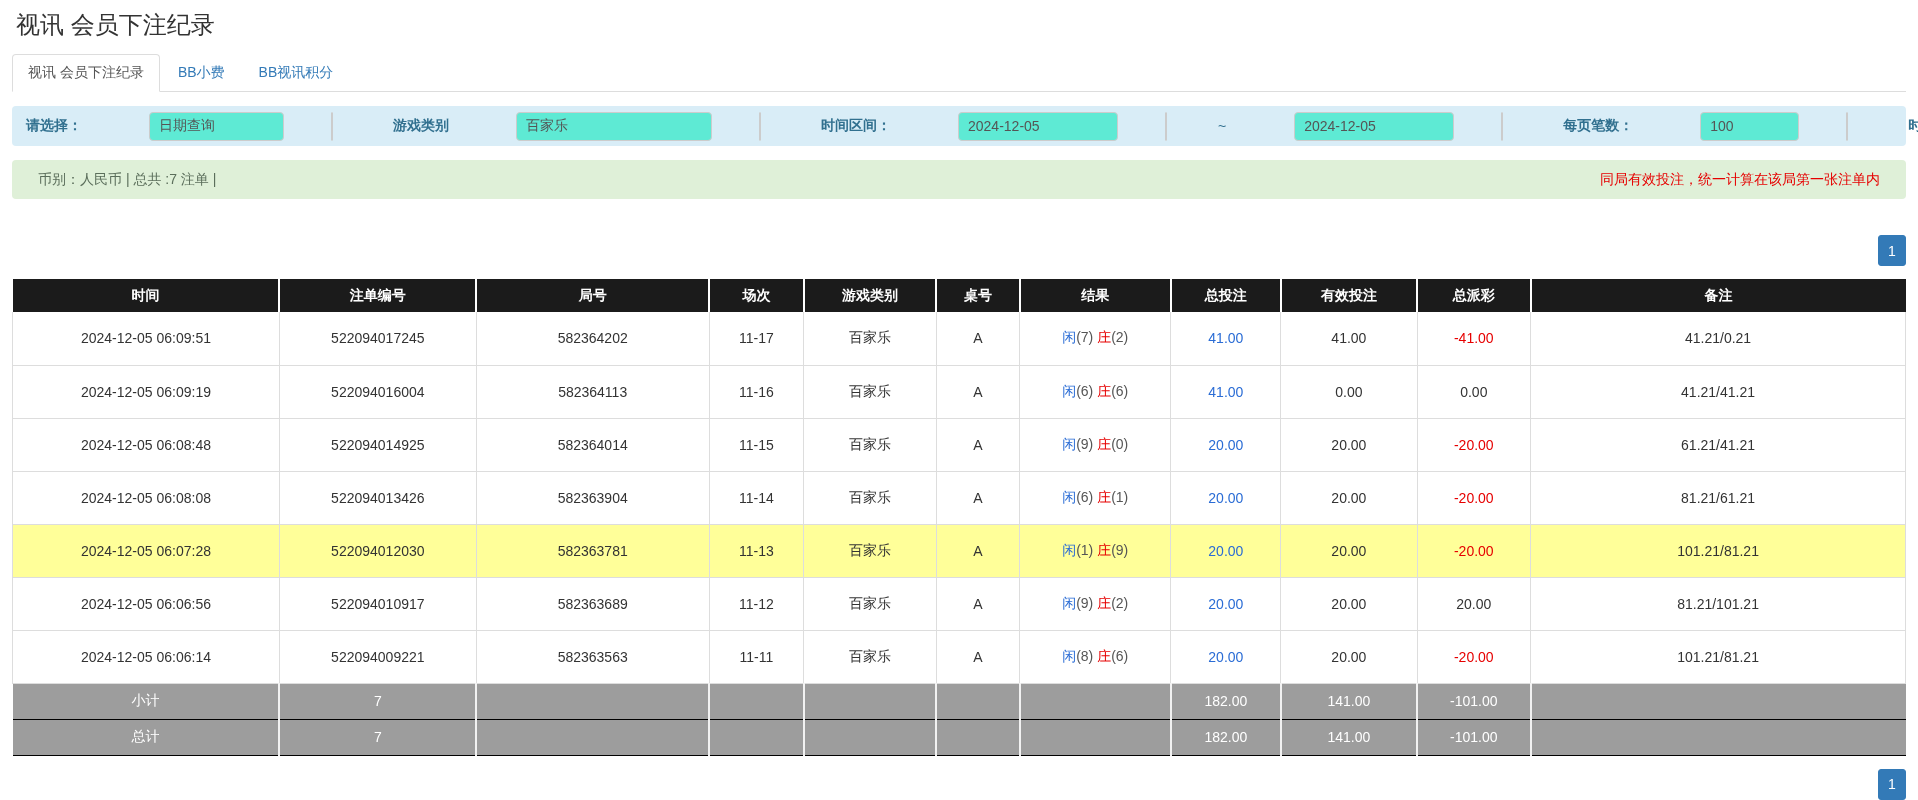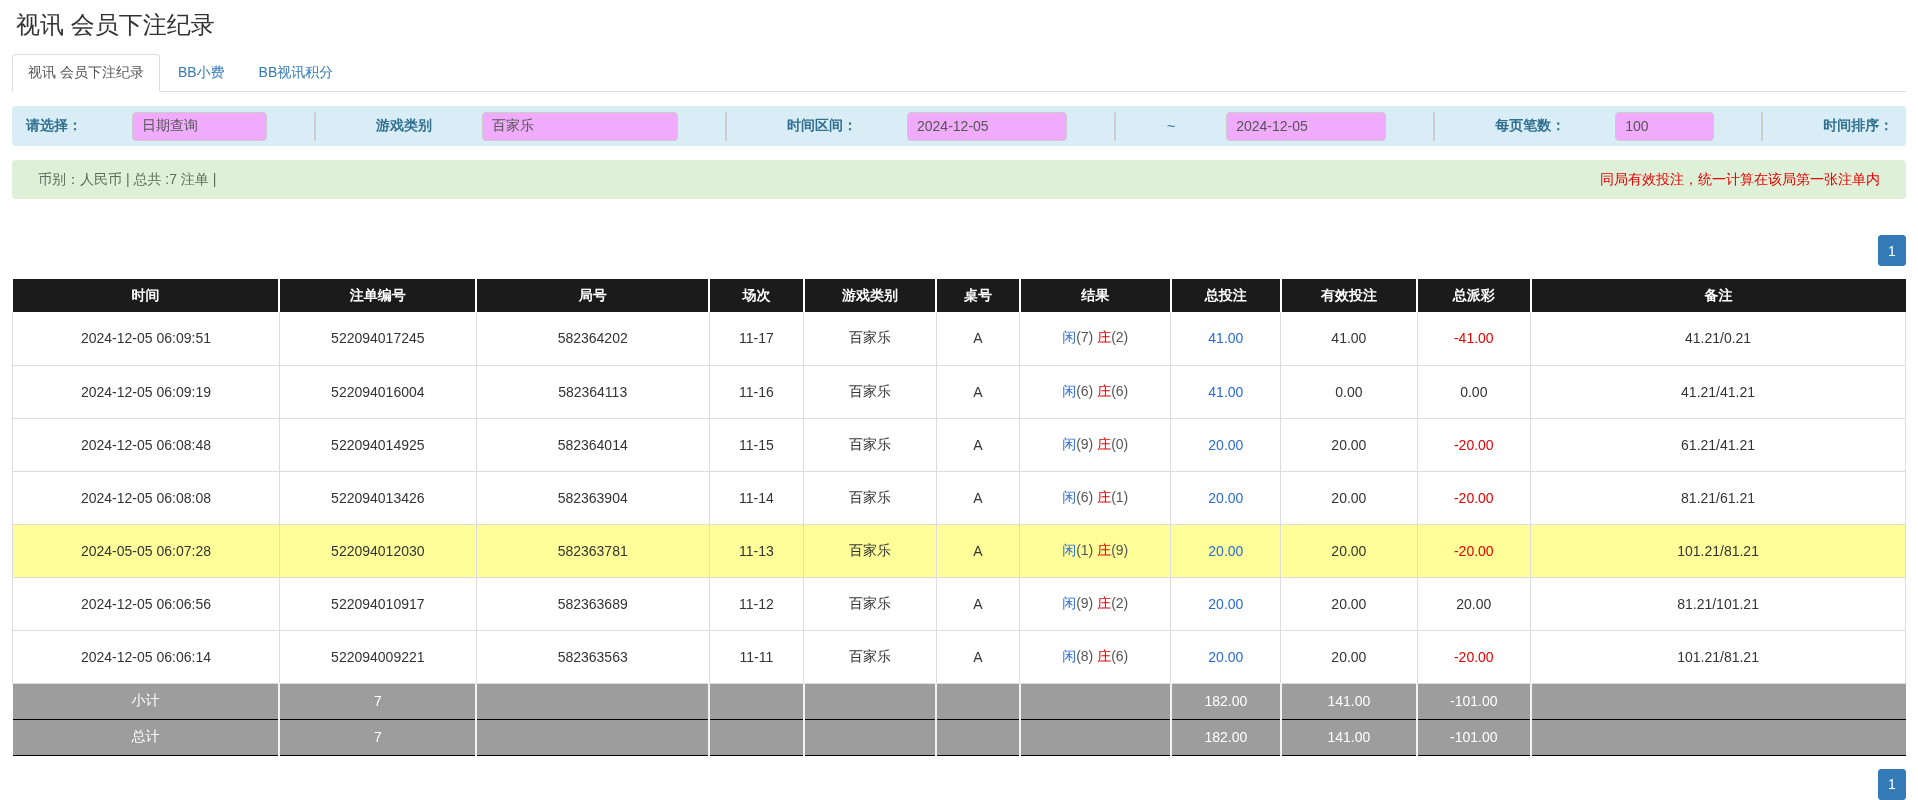--- a/index.html
+++ b/index.html
@@ -31,8 +31,8 @@
   .flabel { color:#31708f; font-weight:bold; white-space:nowrap; margin:0 6px 0 16px; }
   .flabel.first { margin-left:4px; }
   .finput {
-    height:29px; border:1px solid #ccc; border-radius:4px; background:#f0abfc;
-    padding:0 9px; color:#555; font-size:14px; outline:none;
+    height:29px; border:1px solid #ccc; border-radius:4px; background:#5eead4;
+    padding:0 9px; color:#555; font-size:14px; outline:none;margin-left:17px;
   }
   .addon {
     width:23px; height:29px; margin-left:3px; border:1px solid #ccc;

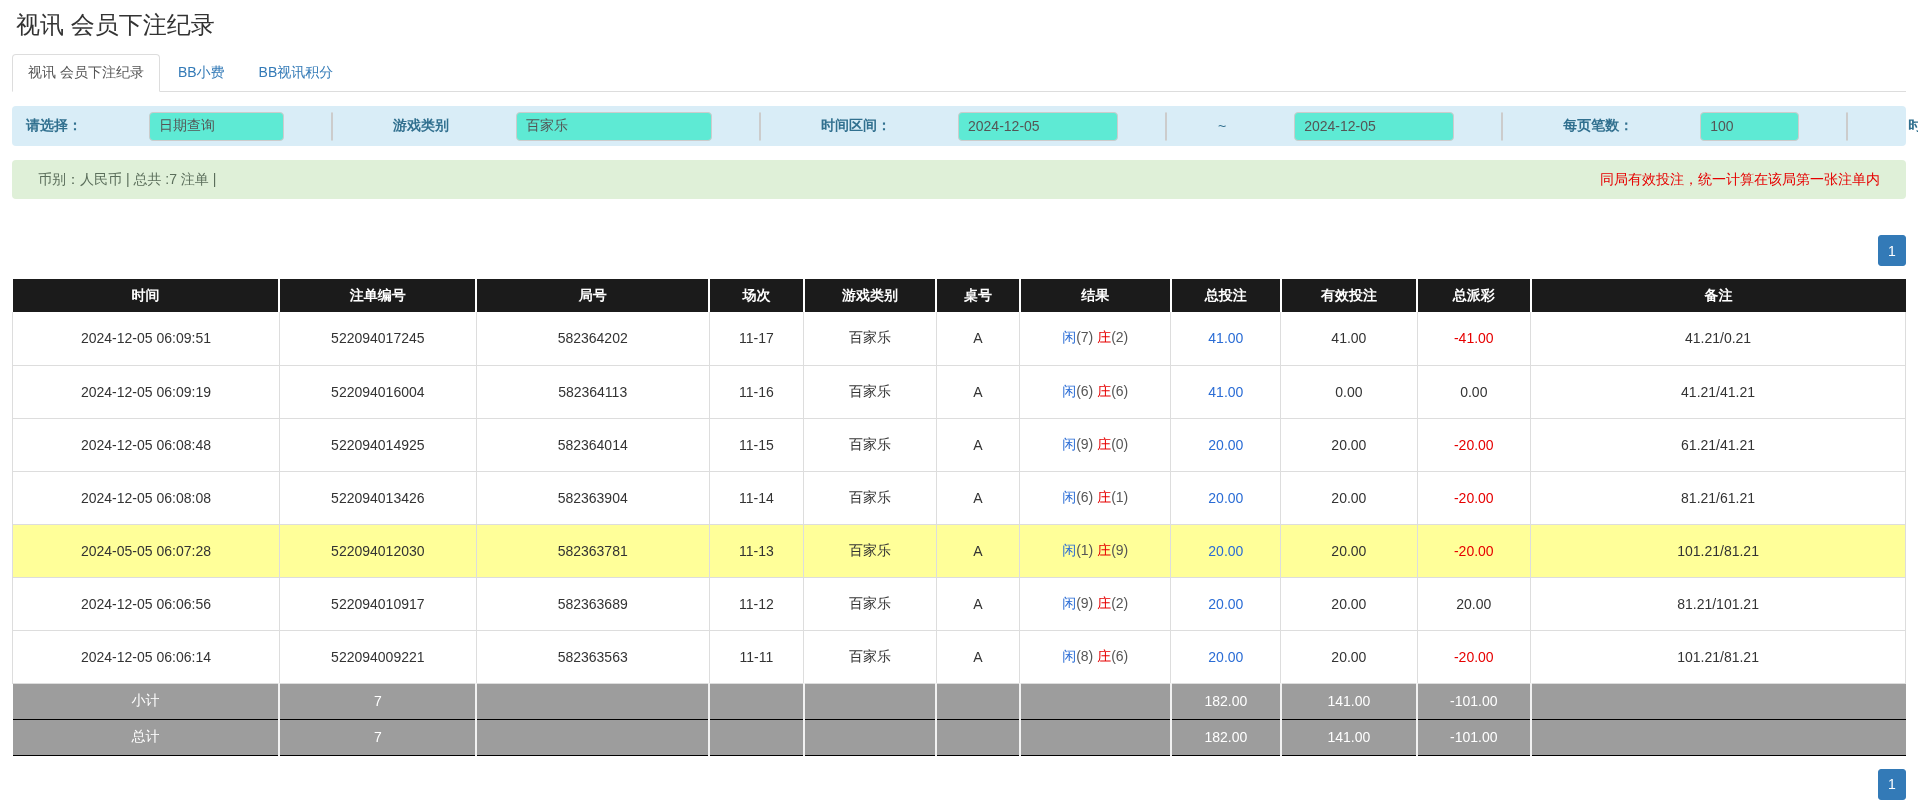--- a/index.html
+++ b/index.html
@@ -221,7 +221,7 @@
           <td>81.21/61.21</td>
         </tr>
         <tr class="hl">
-          <td>2024-05-05 06:07:28</td>
+          <td>2024-12-05 06:07:28</td>
           <td>522094012030</td>
           <td>582363781</td>
           <td>11-13</td>

